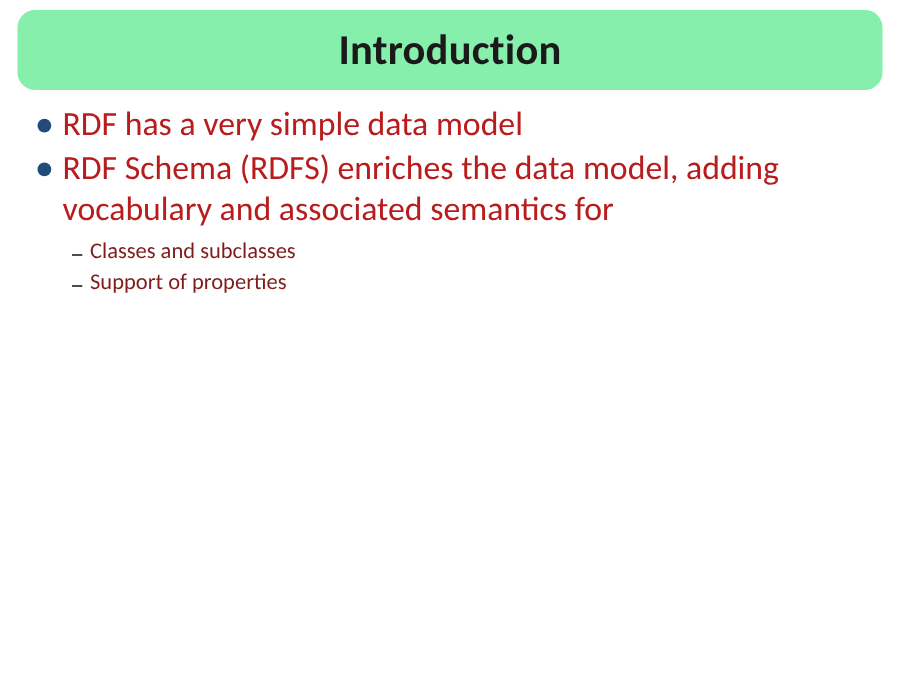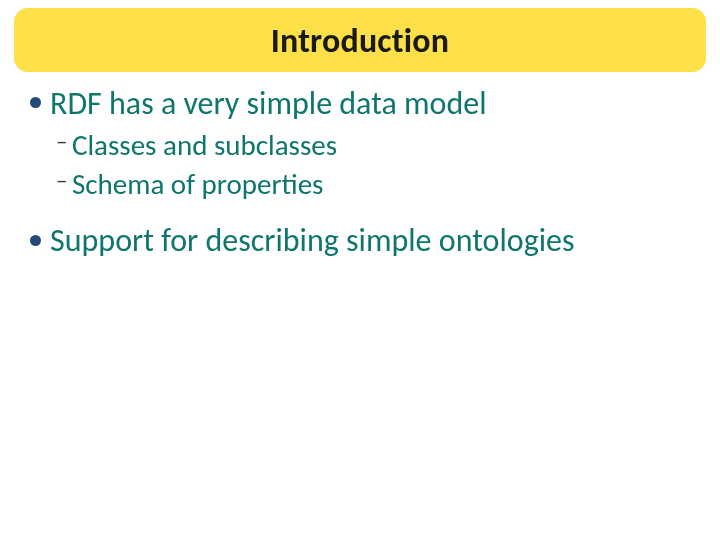--- a/index.html
+++ b/index.html
@@ -24,7 +24,7 @@
     left: 14px;
     right: 14px;
     height: 64px;
-    background: #fde047;
+    background: #86efac;
     border-radius: 14px;
     display: flex;
     align-items: center;

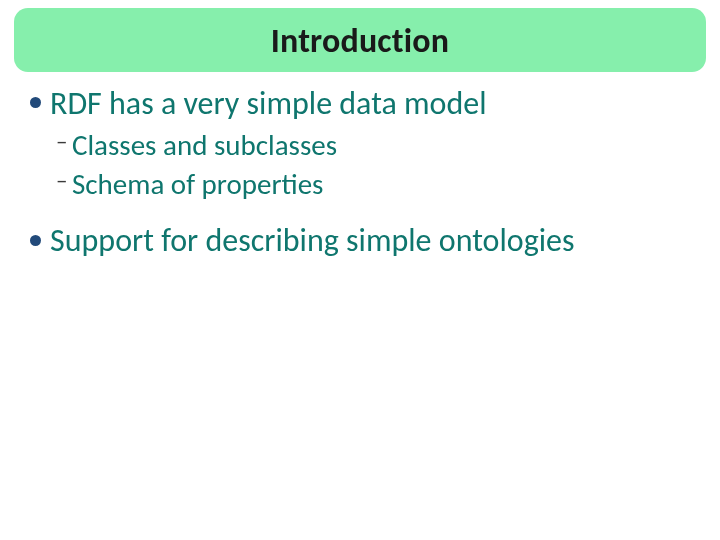--- a/index.html
+++ b/index.html
@@ -52,10 +52,10 @@
   ul.level1 > li {
     position: relative;
     padding-left: 22px;
-    font-size: 32px;
+    font-size: 27px;
     line-height: 1.22;
     margin: 2px 4px 2px 0;
-    color: #0f766e;
+    color: #b91c1c;
   }
   ul.level1 > li::before {
     content: "";

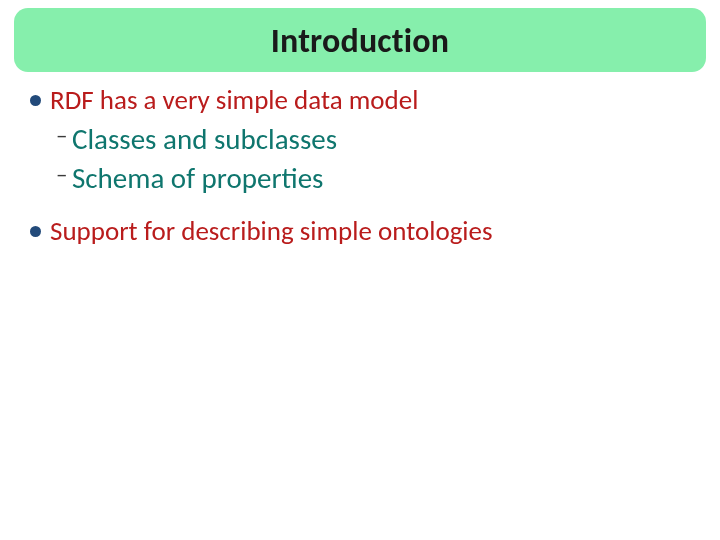--- a/index.html
+++ b/index.html
@@ -104,6 +104,7 @@
   <div class="body">
     <ul class="level1">
       <li>RDF has a very simple data model</li>
+      <li>RDF Schema (RDFS) enriches the data model, adding vocabulary and associated semantics for</li>
     </ul>
     <ul class="level2">
       <li>Classes and subclasses</li>

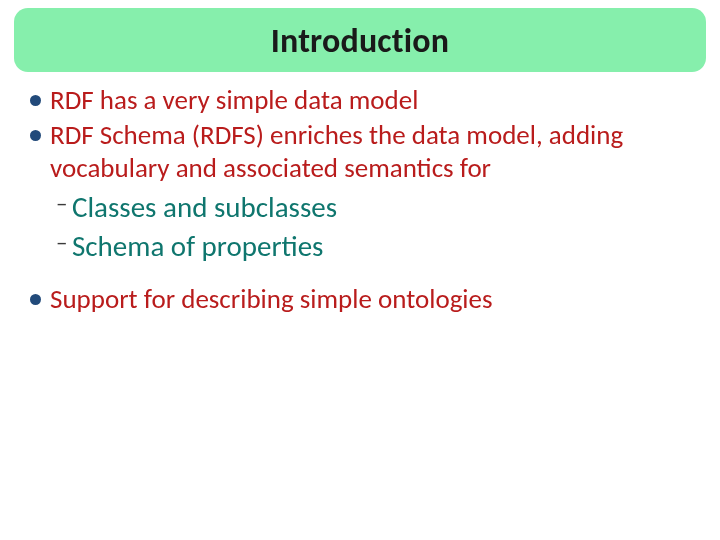--- a/index.html
+++ b/index.html
@@ -75,10 +75,10 @@
   ul.level2 > li {
     position: relative;
     padding-left: 16px;
-    font-size: 29px;
+    font-size: 18px;
     line-height: 1.28;
     margin: 2px 0;
-    color: #0f766e;
+    color: #7f1d1d;
   }
   ul.level2 > li::before {
     content: "–";

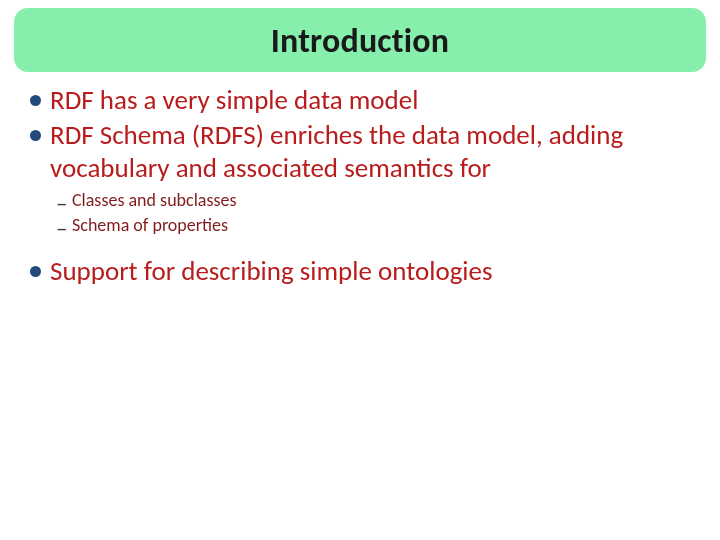--- a/index.html
+++ b/index.html
@@ -108,7 +108,7 @@
     </ul>
     <ul class="level2">
       <li>Classes and subclasses</li>
-      <li>Schema of properties</li>
+      <li>Support of properties</li>
     </ul>
     <div class="block-gap"></div>
     <ul class="level1">

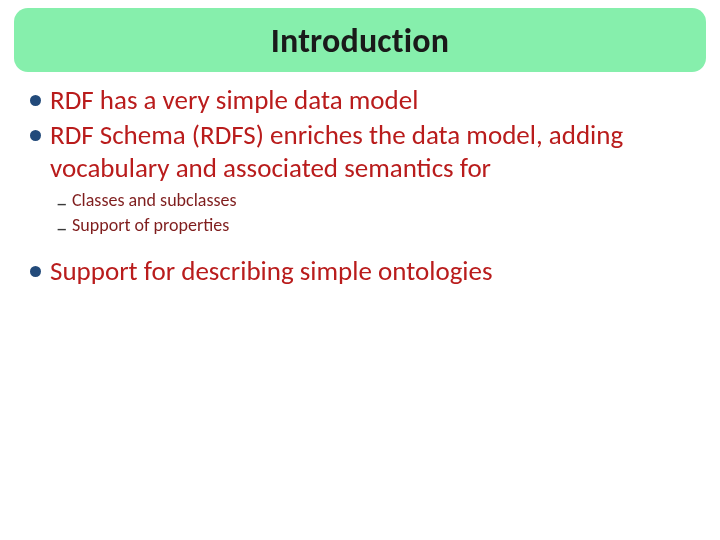--- a/index.html
+++ b/index.html
@@ -112,7 +112,6 @@
     </ul>
     <div class="block-gap"></div>
     <ul class="level1">
-      <li>Support for describing simple ontologies</li>
     </ul>
   </div>
 

